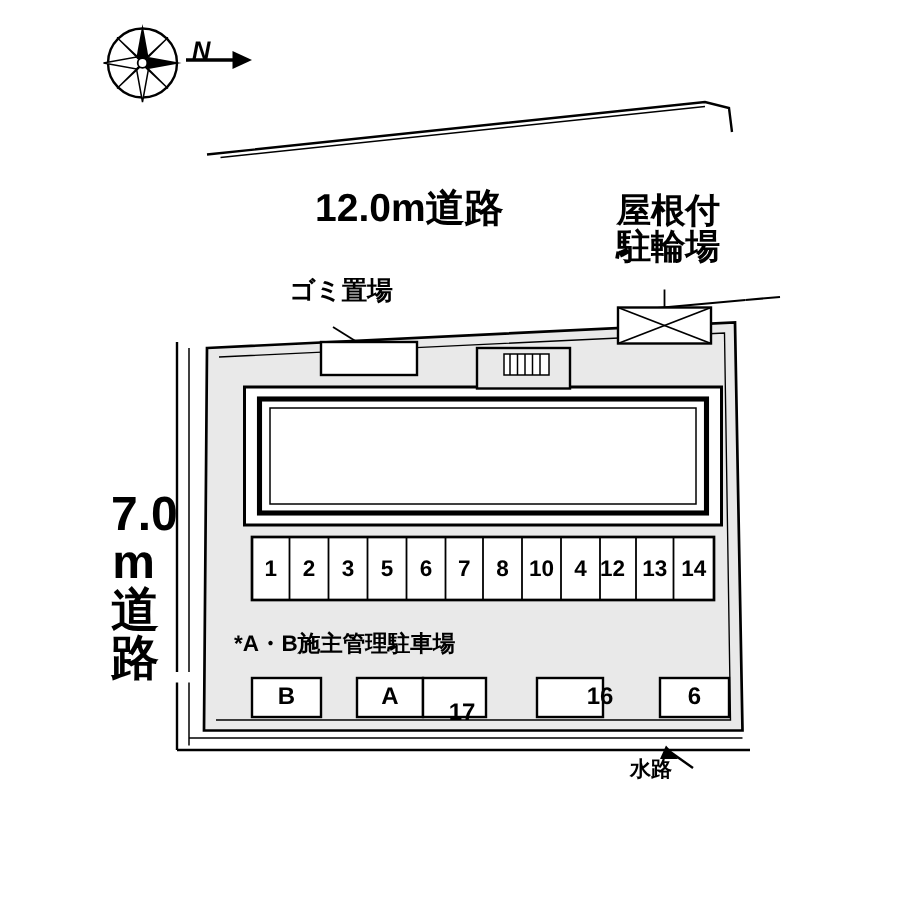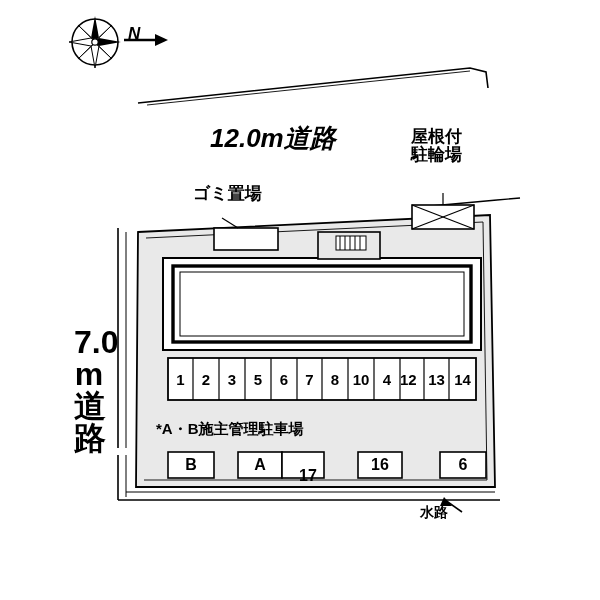--- a/index.html
+++ b/index.html
@@ -61,7 +61,6 @@
   }
   .road-top {
     font-size: 26px;
-    font-style: italic;
   }
   .road-left {
     font-size: 32px;

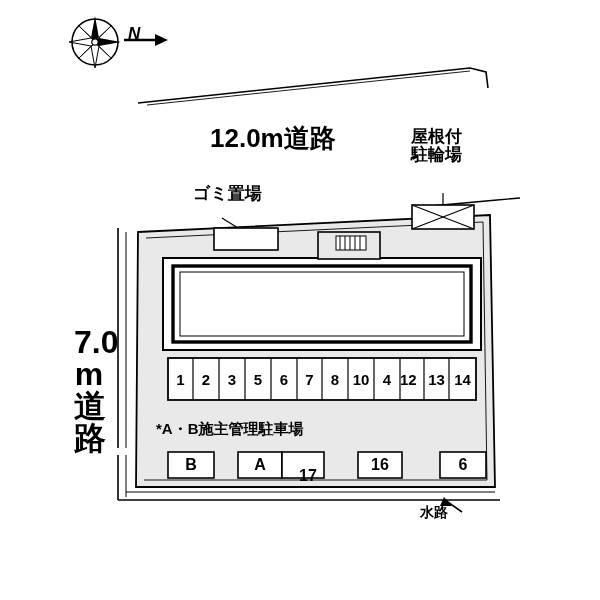--- a/index.html
+++ b/index.html
@@ -74,7 +74,7 @@
     top: 185px;
   }
   .yane {
-    font-size: 17px;
+    font-size: 23px;
     left: 411px;
     top: 128px;
     text-align: left;

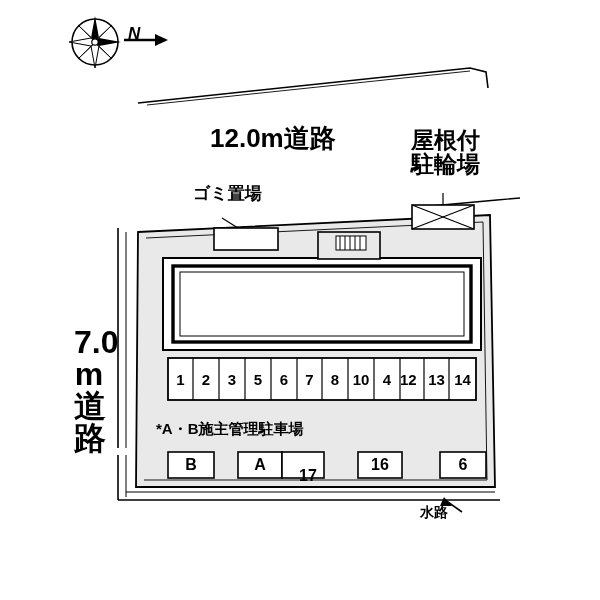--- a/index.html
+++ b/index.html
@@ -236,7 +236,7 @@
   <div class="bay-lbl" style="left:168px; top:457px; width:46px;">B</div>
   <div class="bay-lbl" style="left:238px; top:457px; width:44px;">A</div>
   <div class="bay-lbl" style="left:282px; top:468px; width:52px;">17</div>
-  <div class="bay-lbl" style="left:358px; top:457px; width:44px;">16</div>
+  <div class="bay-lbl" style="left:378px; top:457px; width:44px;">16</div>
   <div class="bay-lbl" style="left:440px; top:457px; width:46px;">6</div>
 
 </div>

